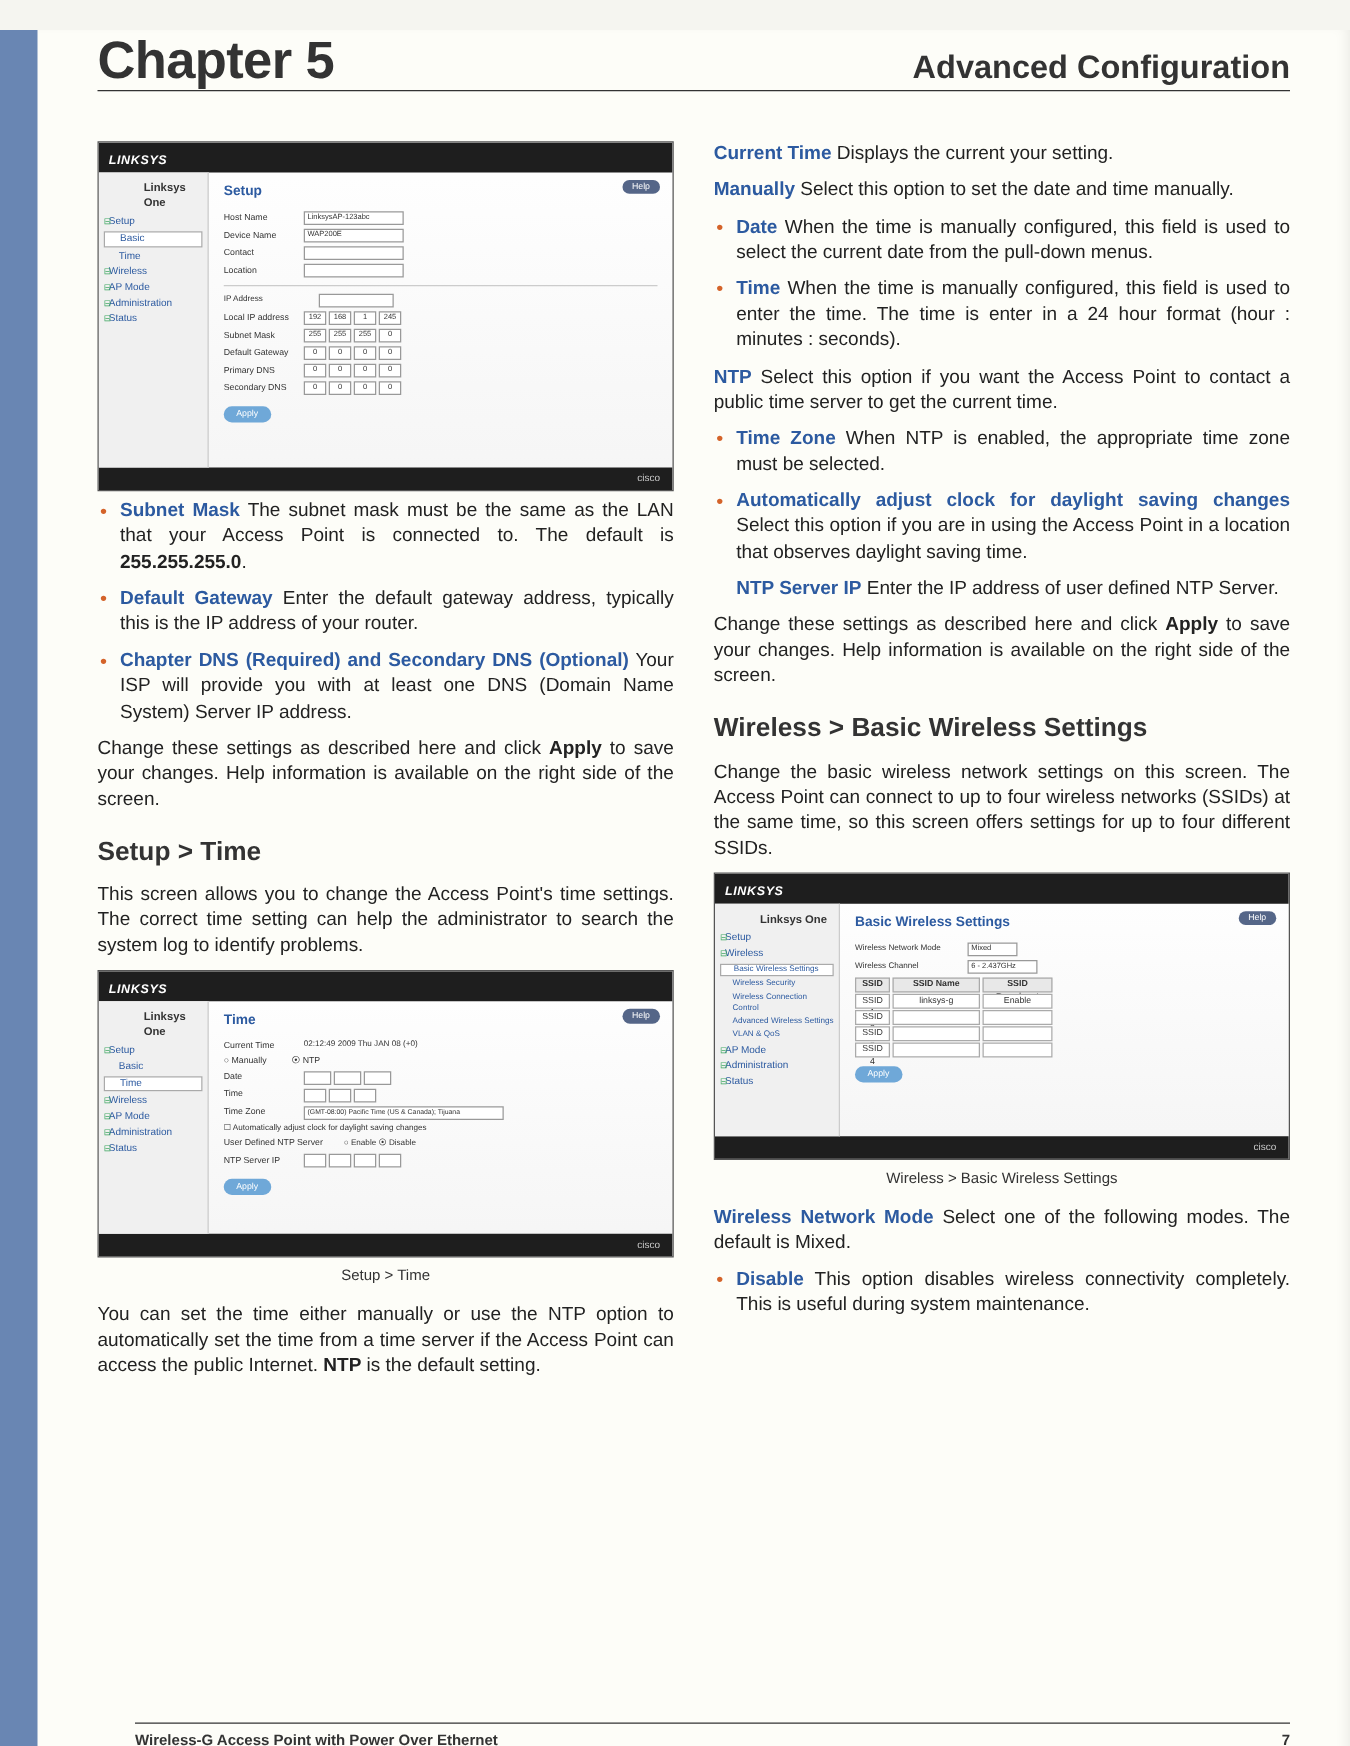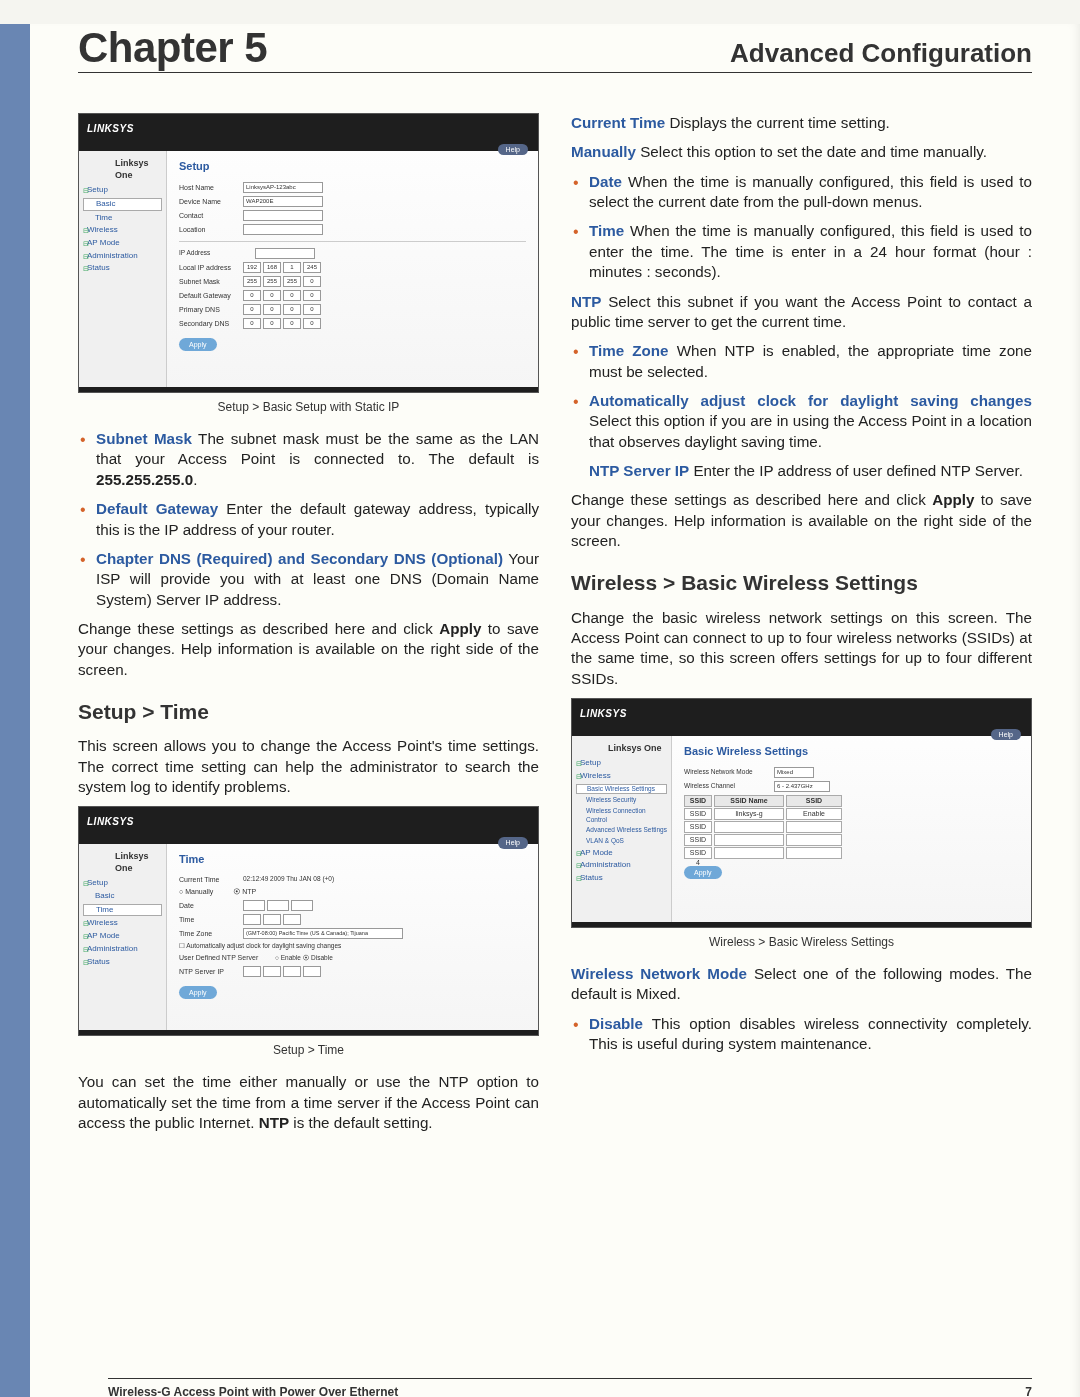--- a/index.html
+++ b/index.html
@@ -17,7 +17,7 @@
 .blue-bold { color: #2c5aa0; font-weight: 700; }
 .section-h { font-size: 21px; font-weight: 700; color: #333; margin: 18px 0 10px 0; font-family: Arial, sans-serif; }
 .screenshot { width: 100%; height: 280px; border: 1px solid #555; background: linear-gradient(#fff, #f5f5f5); margin-bottom: 6px; position: relative; overflow: hidden; }
-.screenshot-header { height: 37px; background: #1e1e1e; padding: 3px 8px; }
+.screenshot-header { height: 24px; background: #1e1e1e; padding: 3px 8px; }
 .screenshot-linksys { color: #fff; font-size: 10px; font-weight: 700; font-style: italic; letter-spacing: 0.5px; }
 .screenshot-body { display: flex; height: 236px; }
 .screenshot-sidebar { width: 88px; background: #f0f0f0; border-right: 1px solid #ccc; padding: 6px 4px; font-size: 8px; color: #2c5aa0; }

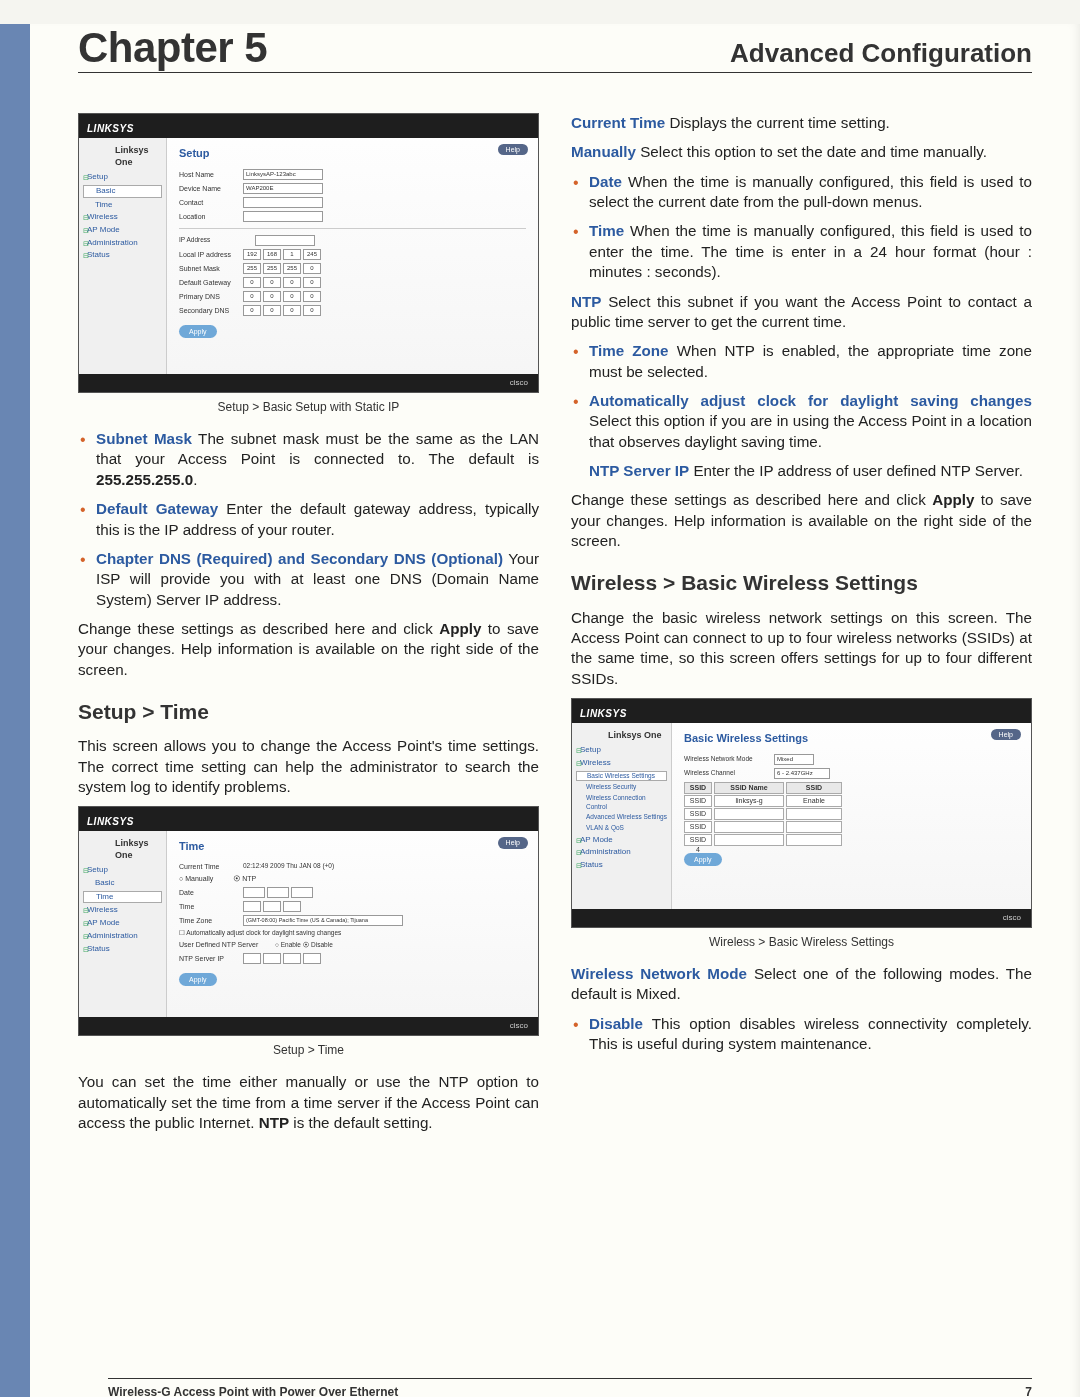--- a/index.html
+++ b/index.html
@@ -232,7 +232,7 @@
     </div>
 
     <div class="col">
-      <p><span class="blue-bold">Current Time</span>  <span>Displays the current time setting.</span></p>
+      <p><span class="blue-bold">Current Time</span>  <span>Displays the current your setting.</span></p>
       <p><span class="blue-bold">Manually</span>  <span>Select this option to set the date and time manually.</span></p>
       <ul>
         <li><span class="blue-bold">Date</span>  <span>When the time is manually configured, this field is used to select the current date from the pull-down menus.</span></li>

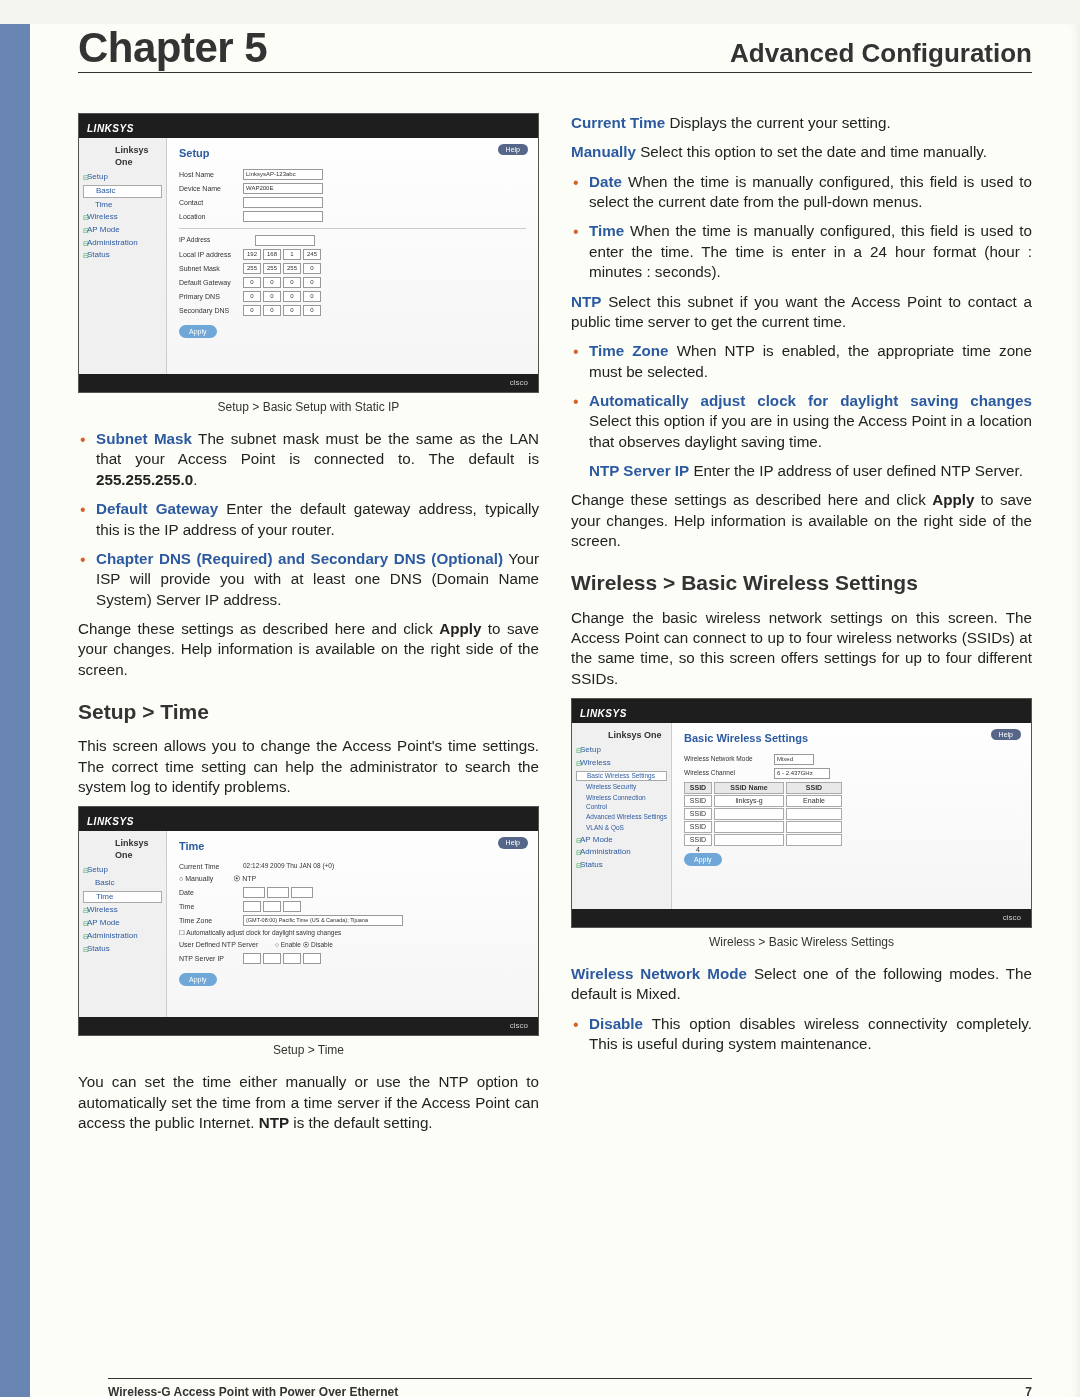--- a/index.html
+++ b/index.html
@@ -238,7 +238,7 @@
         <li><span class="blue-bold">Date</span>  <span>When the time is manually configured, this field is used to select the current date from the pull-down menus.</span></li>
         <li><span class="blue-bold">Time</span>  <span>When the time is manually configured, this field is used to enter the time. The time is enter in a 24 hour format (hour : minutes : seconds).</span></li>
       </ul>
-      <p><span class="blue-bold">NTP</span>  <span>Select this subnet if you want the Access Point to contact a public time server to get the current time.</span></p>
+      <p><span class="blue-bold">NTP</span>  <span>Select this option if you want the Access Point to contact a public time server to get the current time.</span></p>
       <ul>
         <li><span class="blue-bold">Time Zone</span>  <span>When NTP is enabled, the appropriate time zone must be selected.</span></li>
         <li><span class="blue-bold">Automatically adjust clock for daylight saving changes</span>  <span>Select this option if you are in using the Access Point in a location that observes daylight saving time.</span></li>

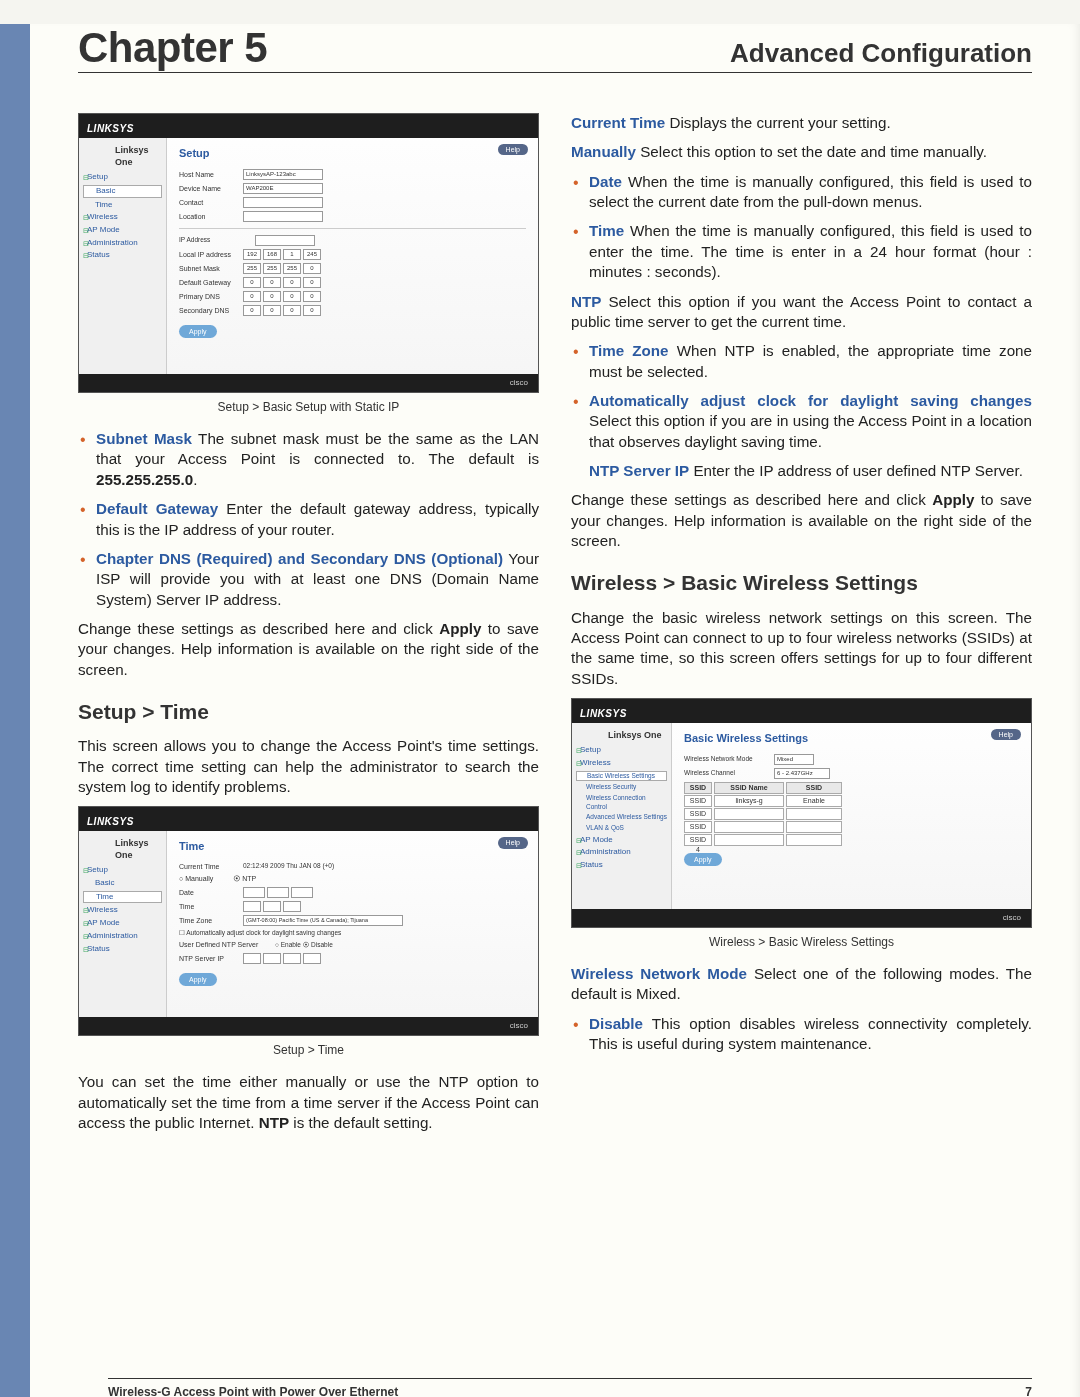--- a/index.html
+++ b/index.html
@@ -148,7 +148,6 @@
         </div>
         <div class="screenshot-footer">cisco</div>
       </div>
-      <div class="caption">Setup &gt; Basic Setup with Static IP</div>
 
       <ul>
         <li><span class="blue-bold">Subnet Mask</span>  <span>The subnet mask must be the same as the LAN that your Access Point is connected to. The default is </span><b>255.255.255.0</b><span>.</span></li>

